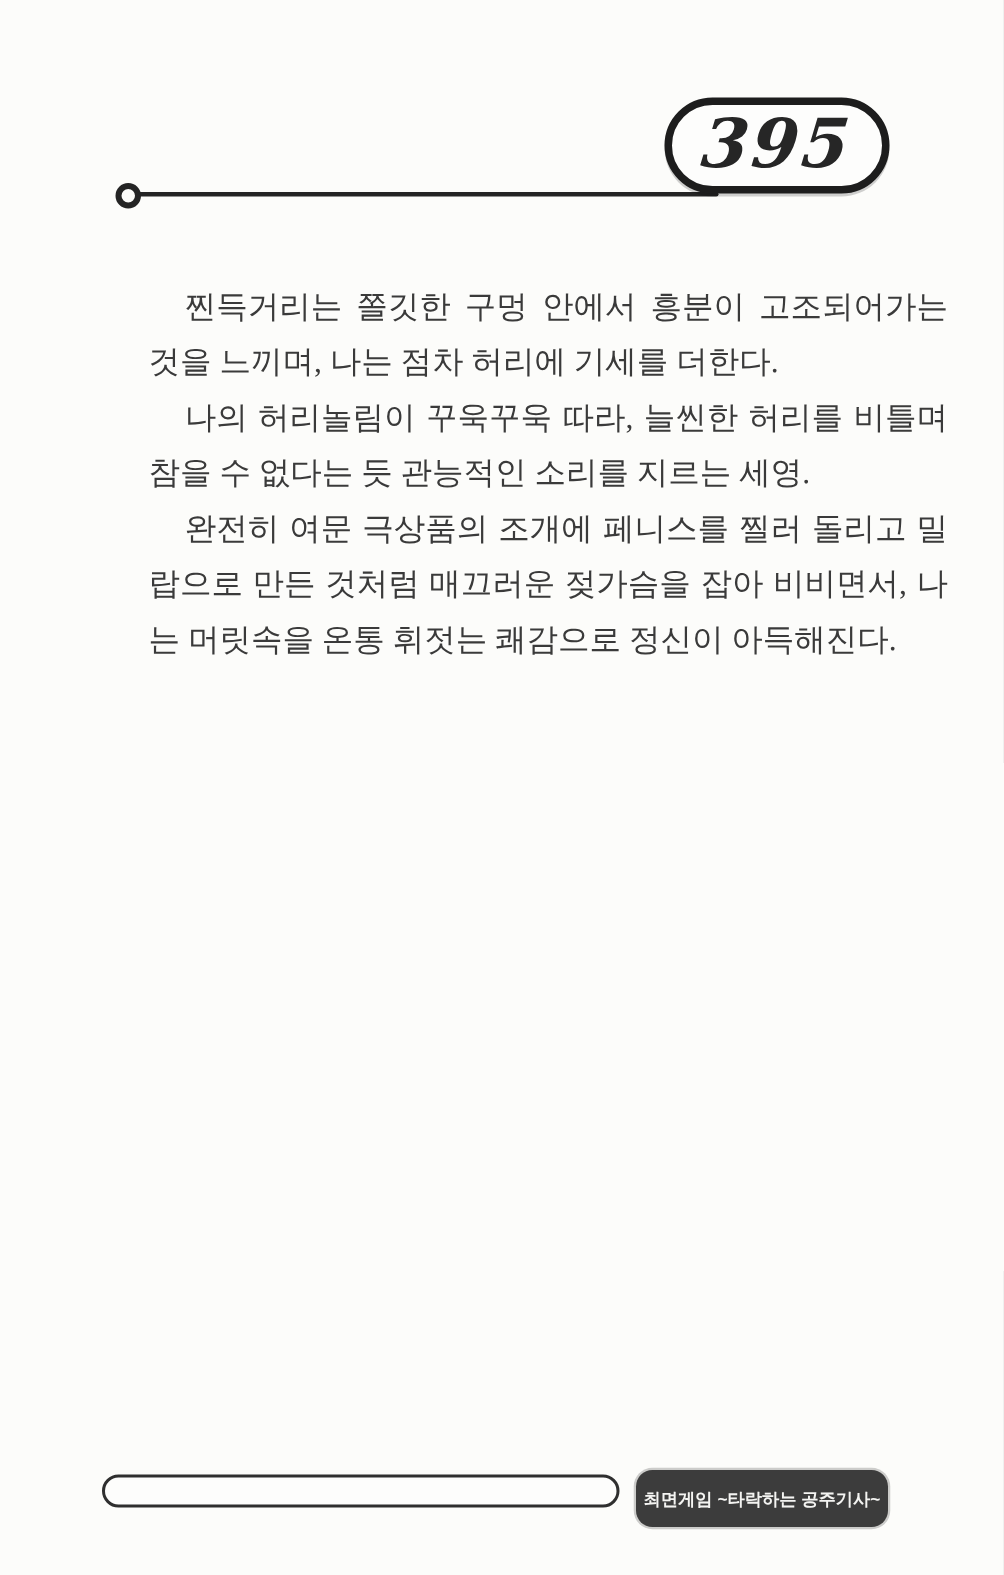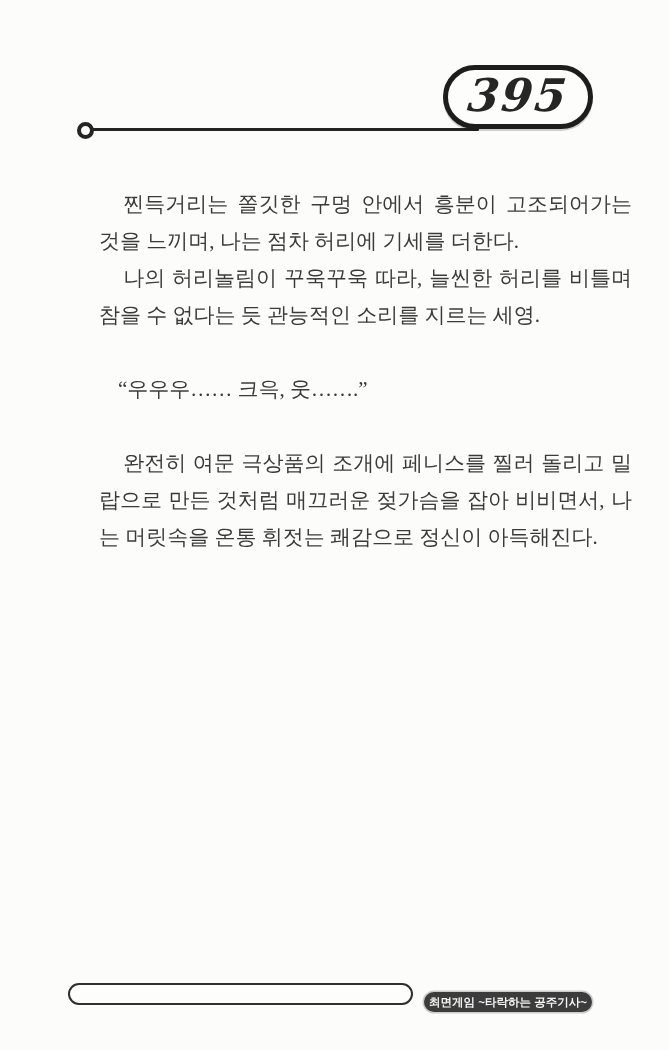--- a/index.html
+++ b/index.html
@@ -134,7 +134,6 @@
   <main class="body-text" id="paragraphs">
       <p class="narration">찐득거리는 쫄깃한 구멍 안에서 흥분이 고조되어가는 것을 느끼며, 나는 점차 허리에 기세를 더한다.</p>
       <p class="narration">나의 허리놀림이 꾸욱꾸욱 따라, 늘씬한 허리를 비틀며 참을 수 없다는 듯 관능적인 소리를 지르는 세영.</p>
-      <p class="dialogue">“우우우…… 크윽, 웃…….”</p>
       <p class="narration">완전히 여문 극상품의 조개에 페니스를 찔러 돌리고 밀랍으로 만든 것처럼 매끄러운 젖가슴을 잡아 비비면서, 나는 머릿속을 온통 휘젓는 쾌감으로 정신이 아득해진다.</p>
     </main>
 

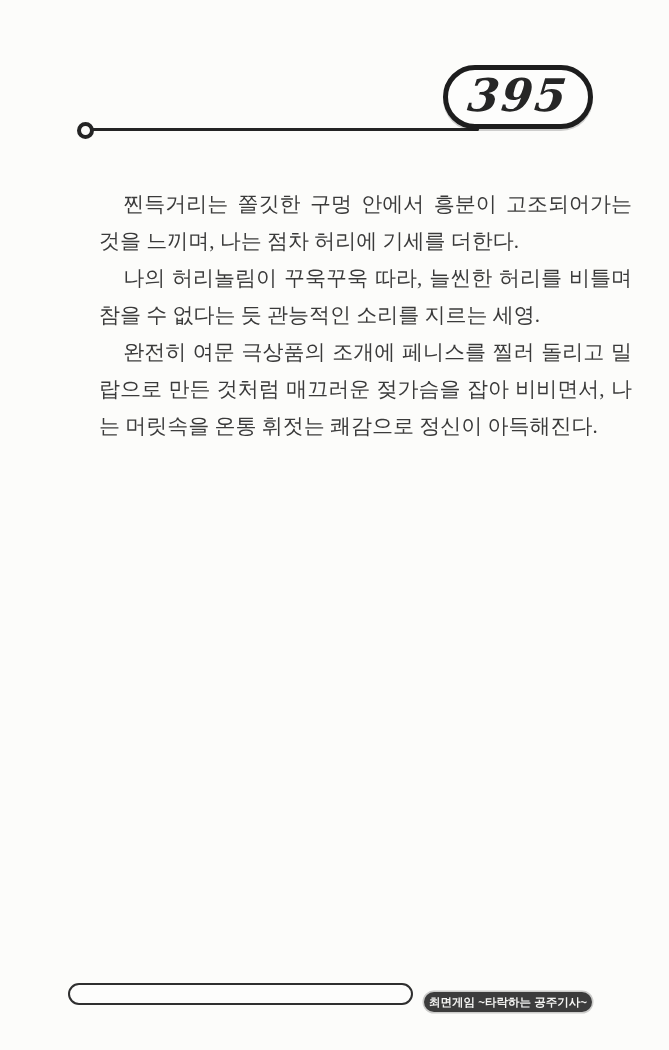--- a/index.html
+++ b/index.html
@@ -100,14 +100,13 @@
     left: 424px;
     top: 980px;
     width: 168px;
-    height: 20px;
+    height: 38px;
     background: #3c3c3c;
     border-radius: 11px;
     display: flex;
     align-items: center;
     justify-content: center;
     box-shadow: 0 0 0 1.5px rgba(60,60,60,0.25);
-    margin-top: 12px;
   }
   .footer-badge span {
     font-family: "Liberation Sans", "DejaVu Sans", sans-serif;

